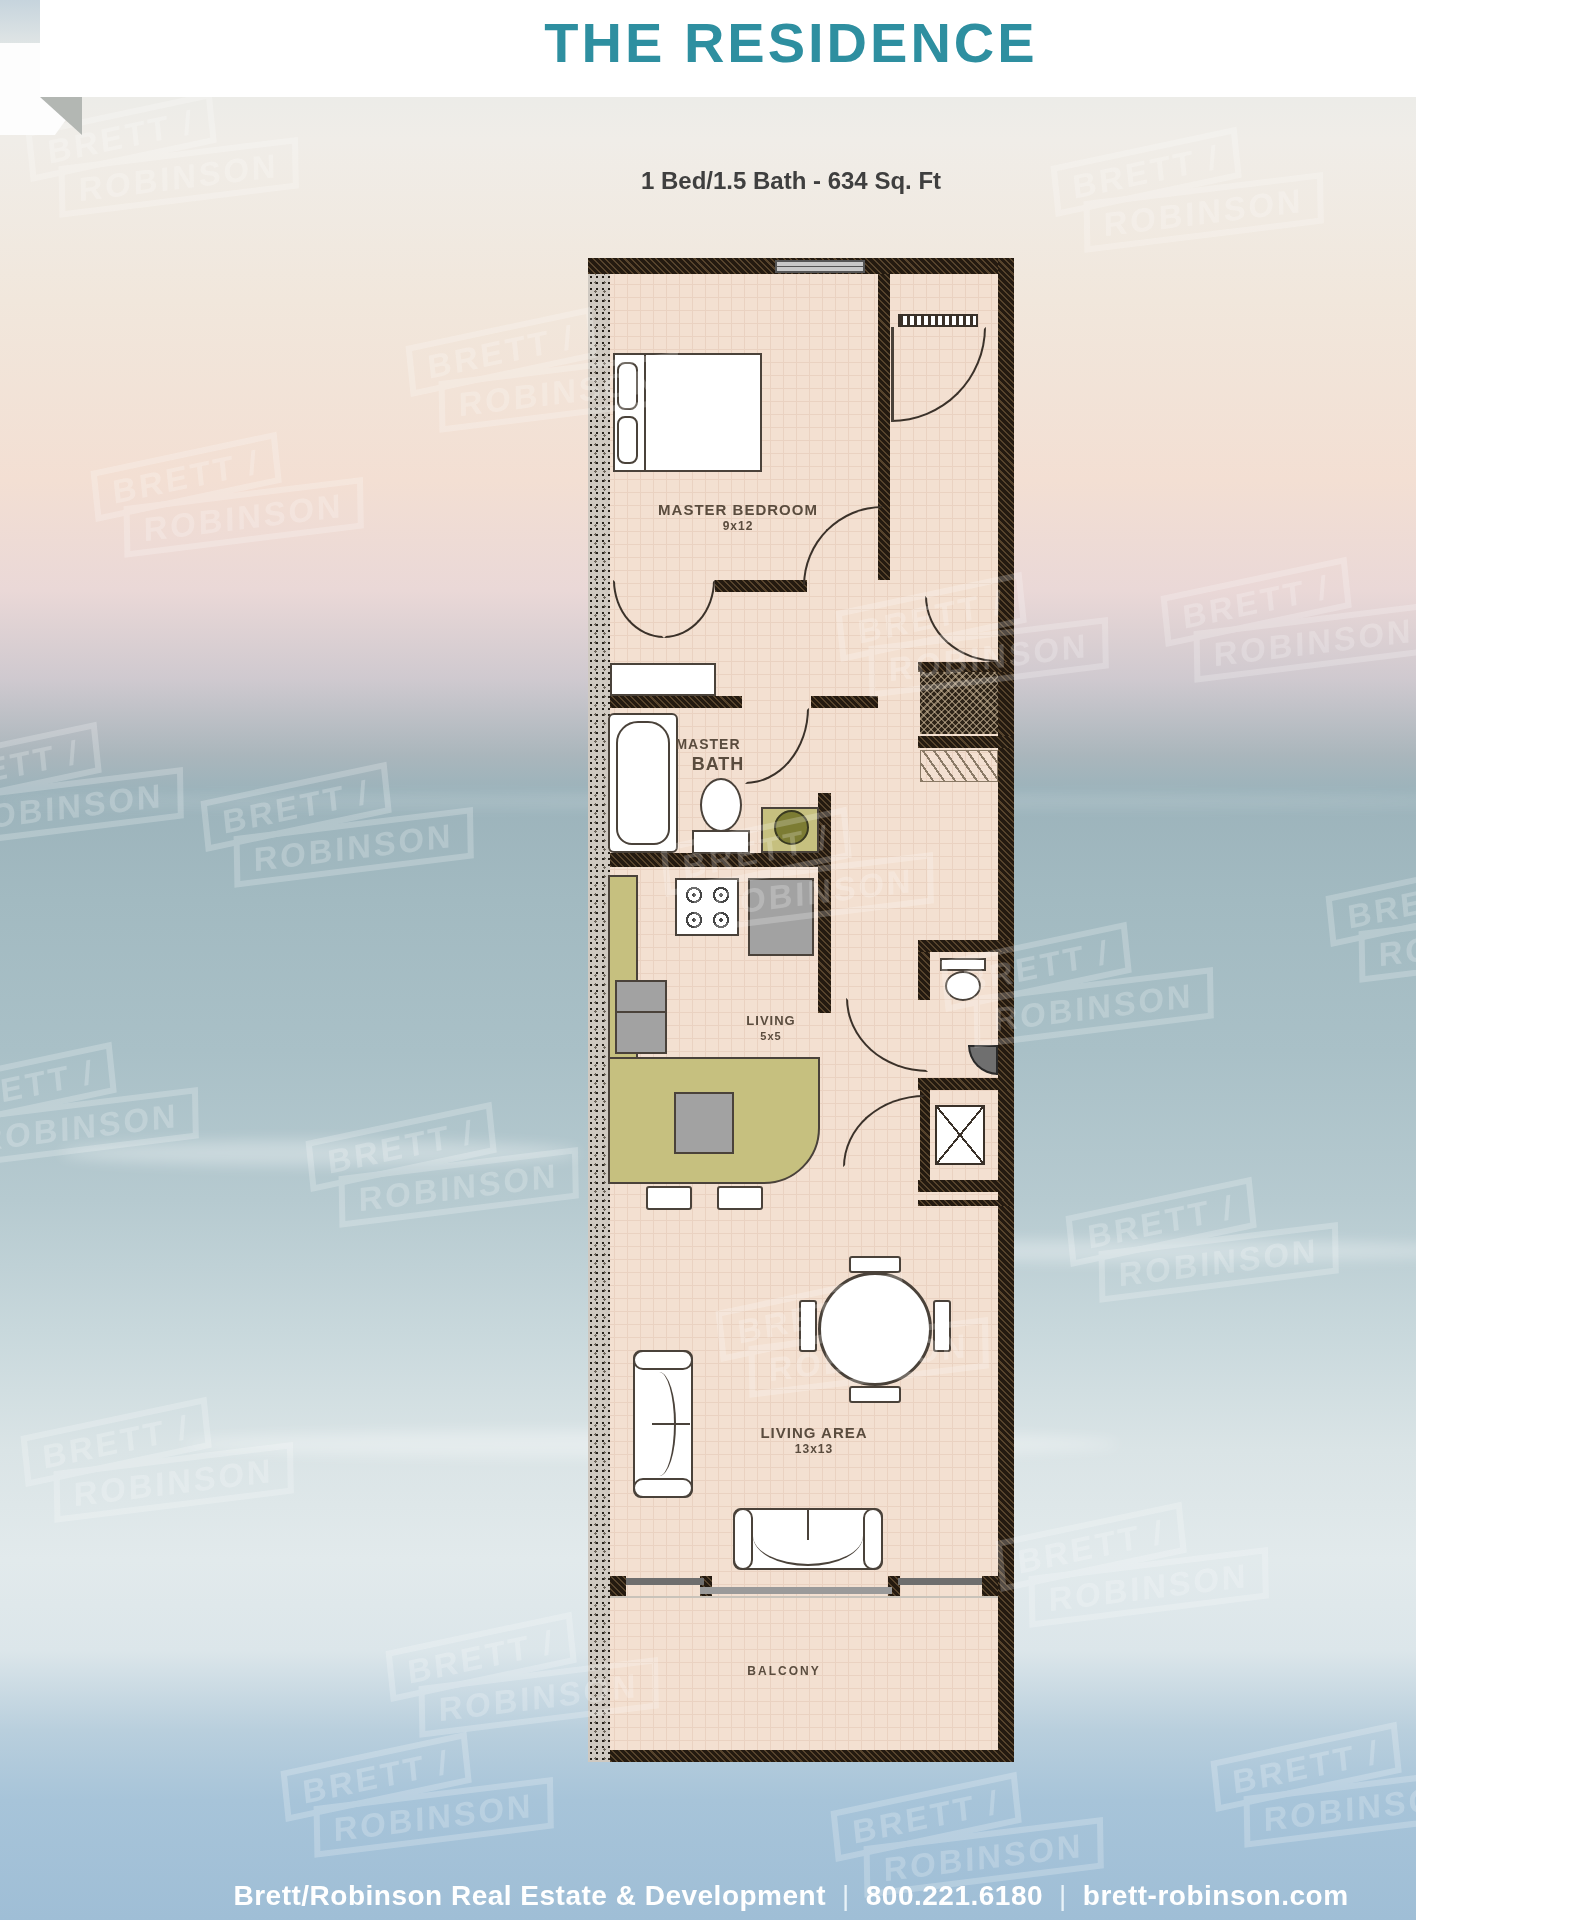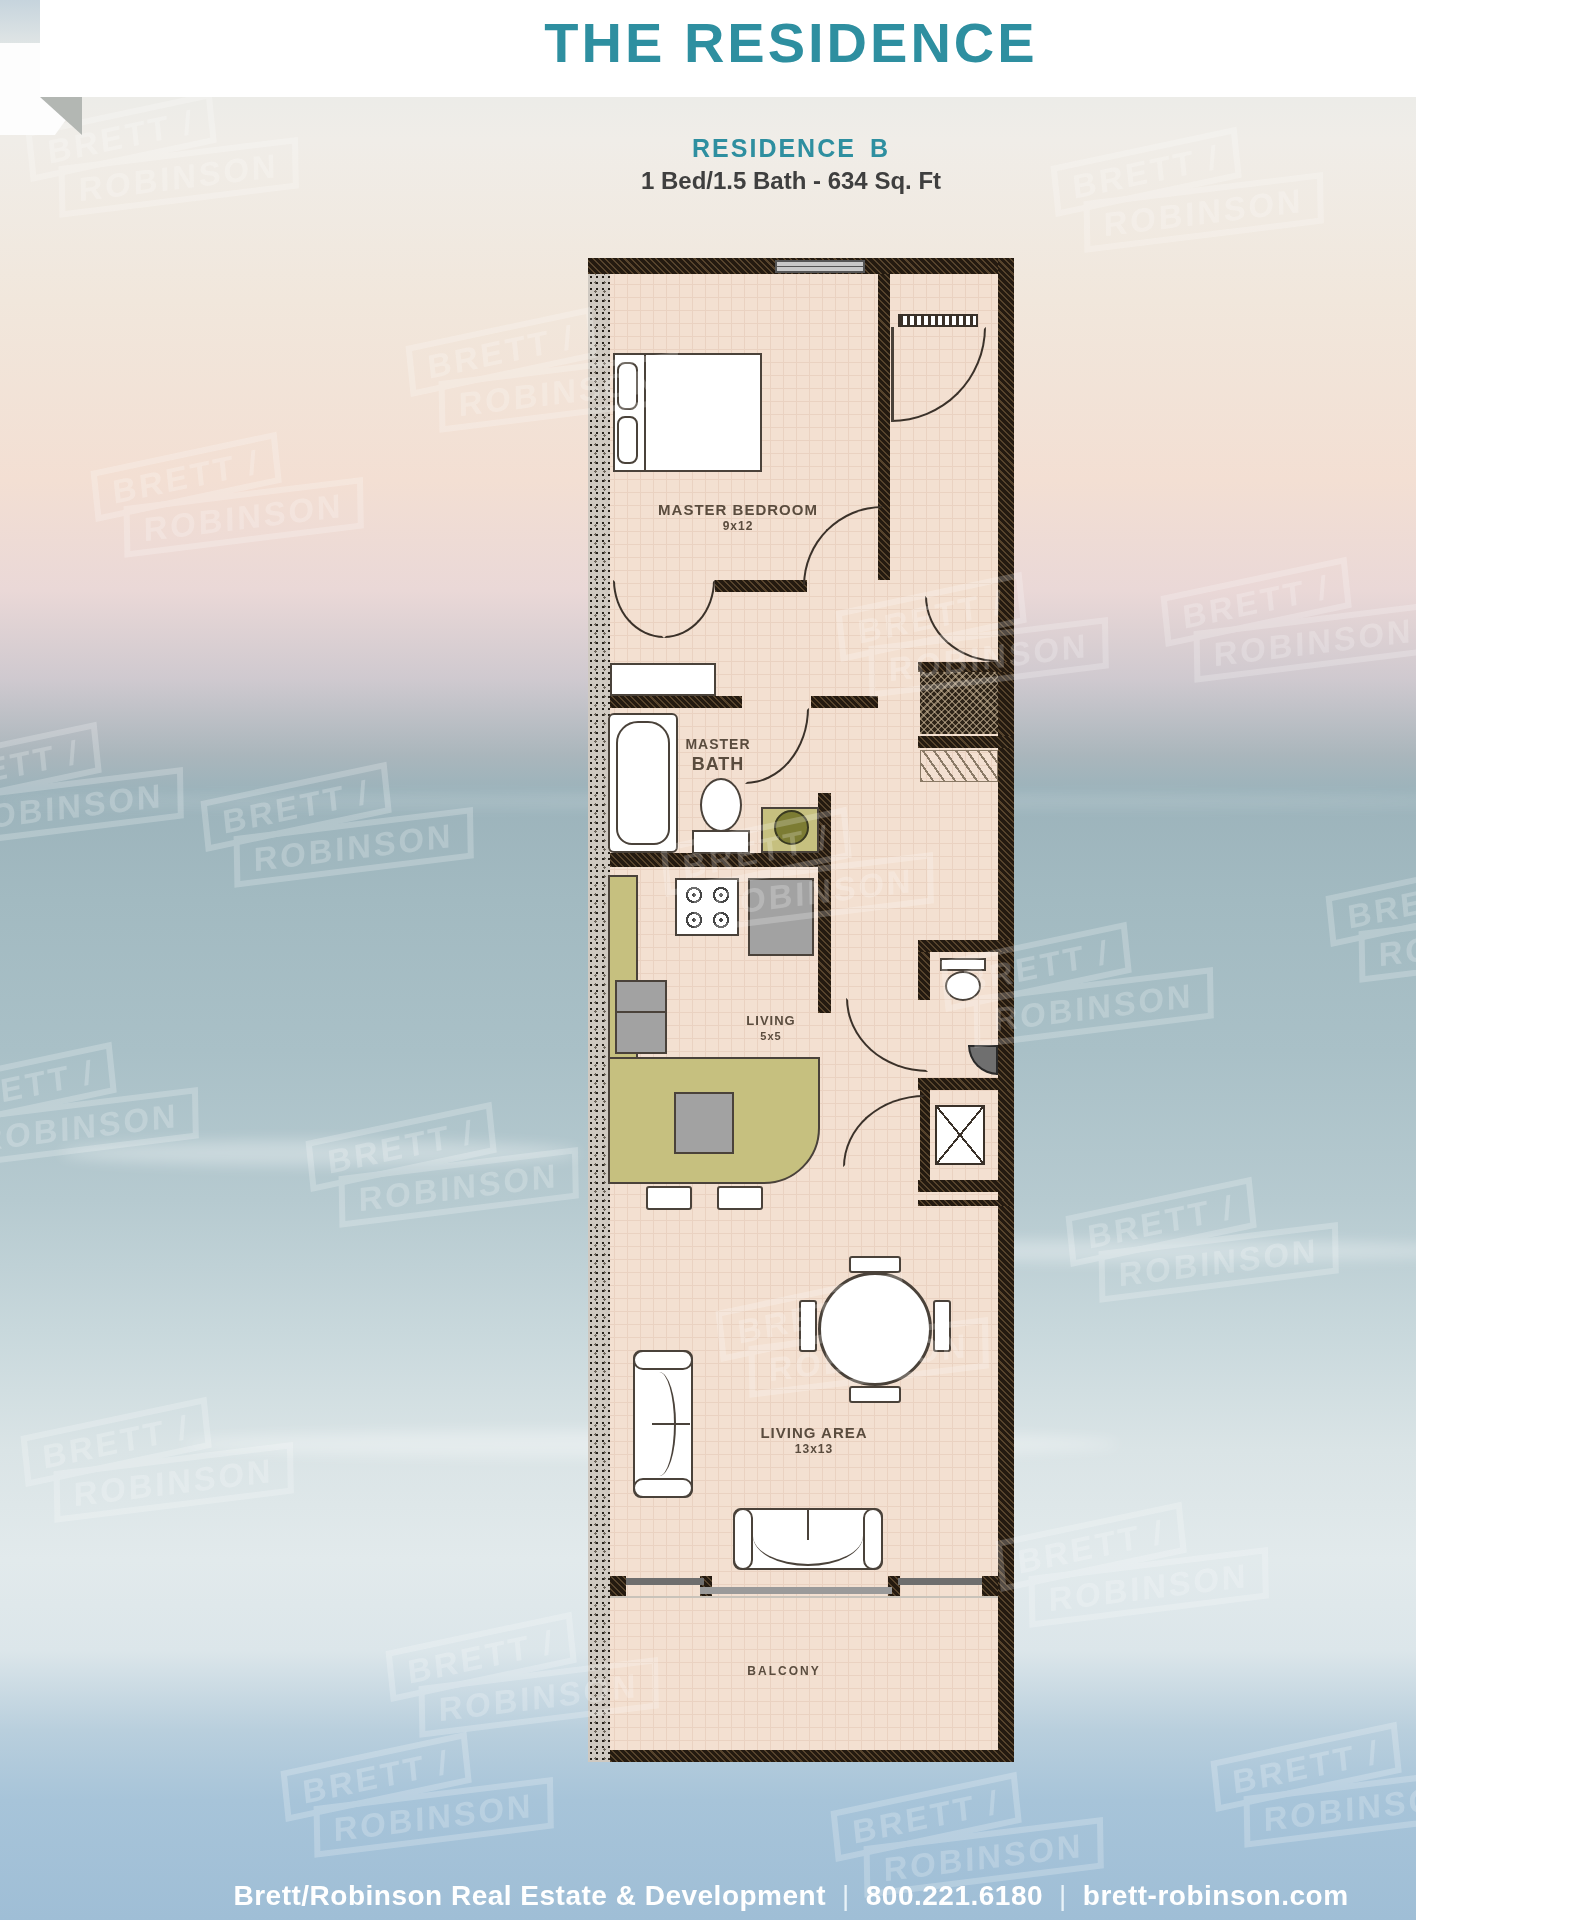--- a/index.html
+++ b/index.html
@@ -92,9 +92,6 @@
   <div id="banner"></div>
   <div id="banner-title">THE RESIDENCE</div>
 
-  <div id="residence-line" class="ctext">
-    <span>RESIDENCE</span><span class="unit">B</span>
-  </div>
   <div id="specs-line" class="ctext">1 Bed/1.5 Bath - 634 Sq. Ft</div>
 
   <div id="plan">

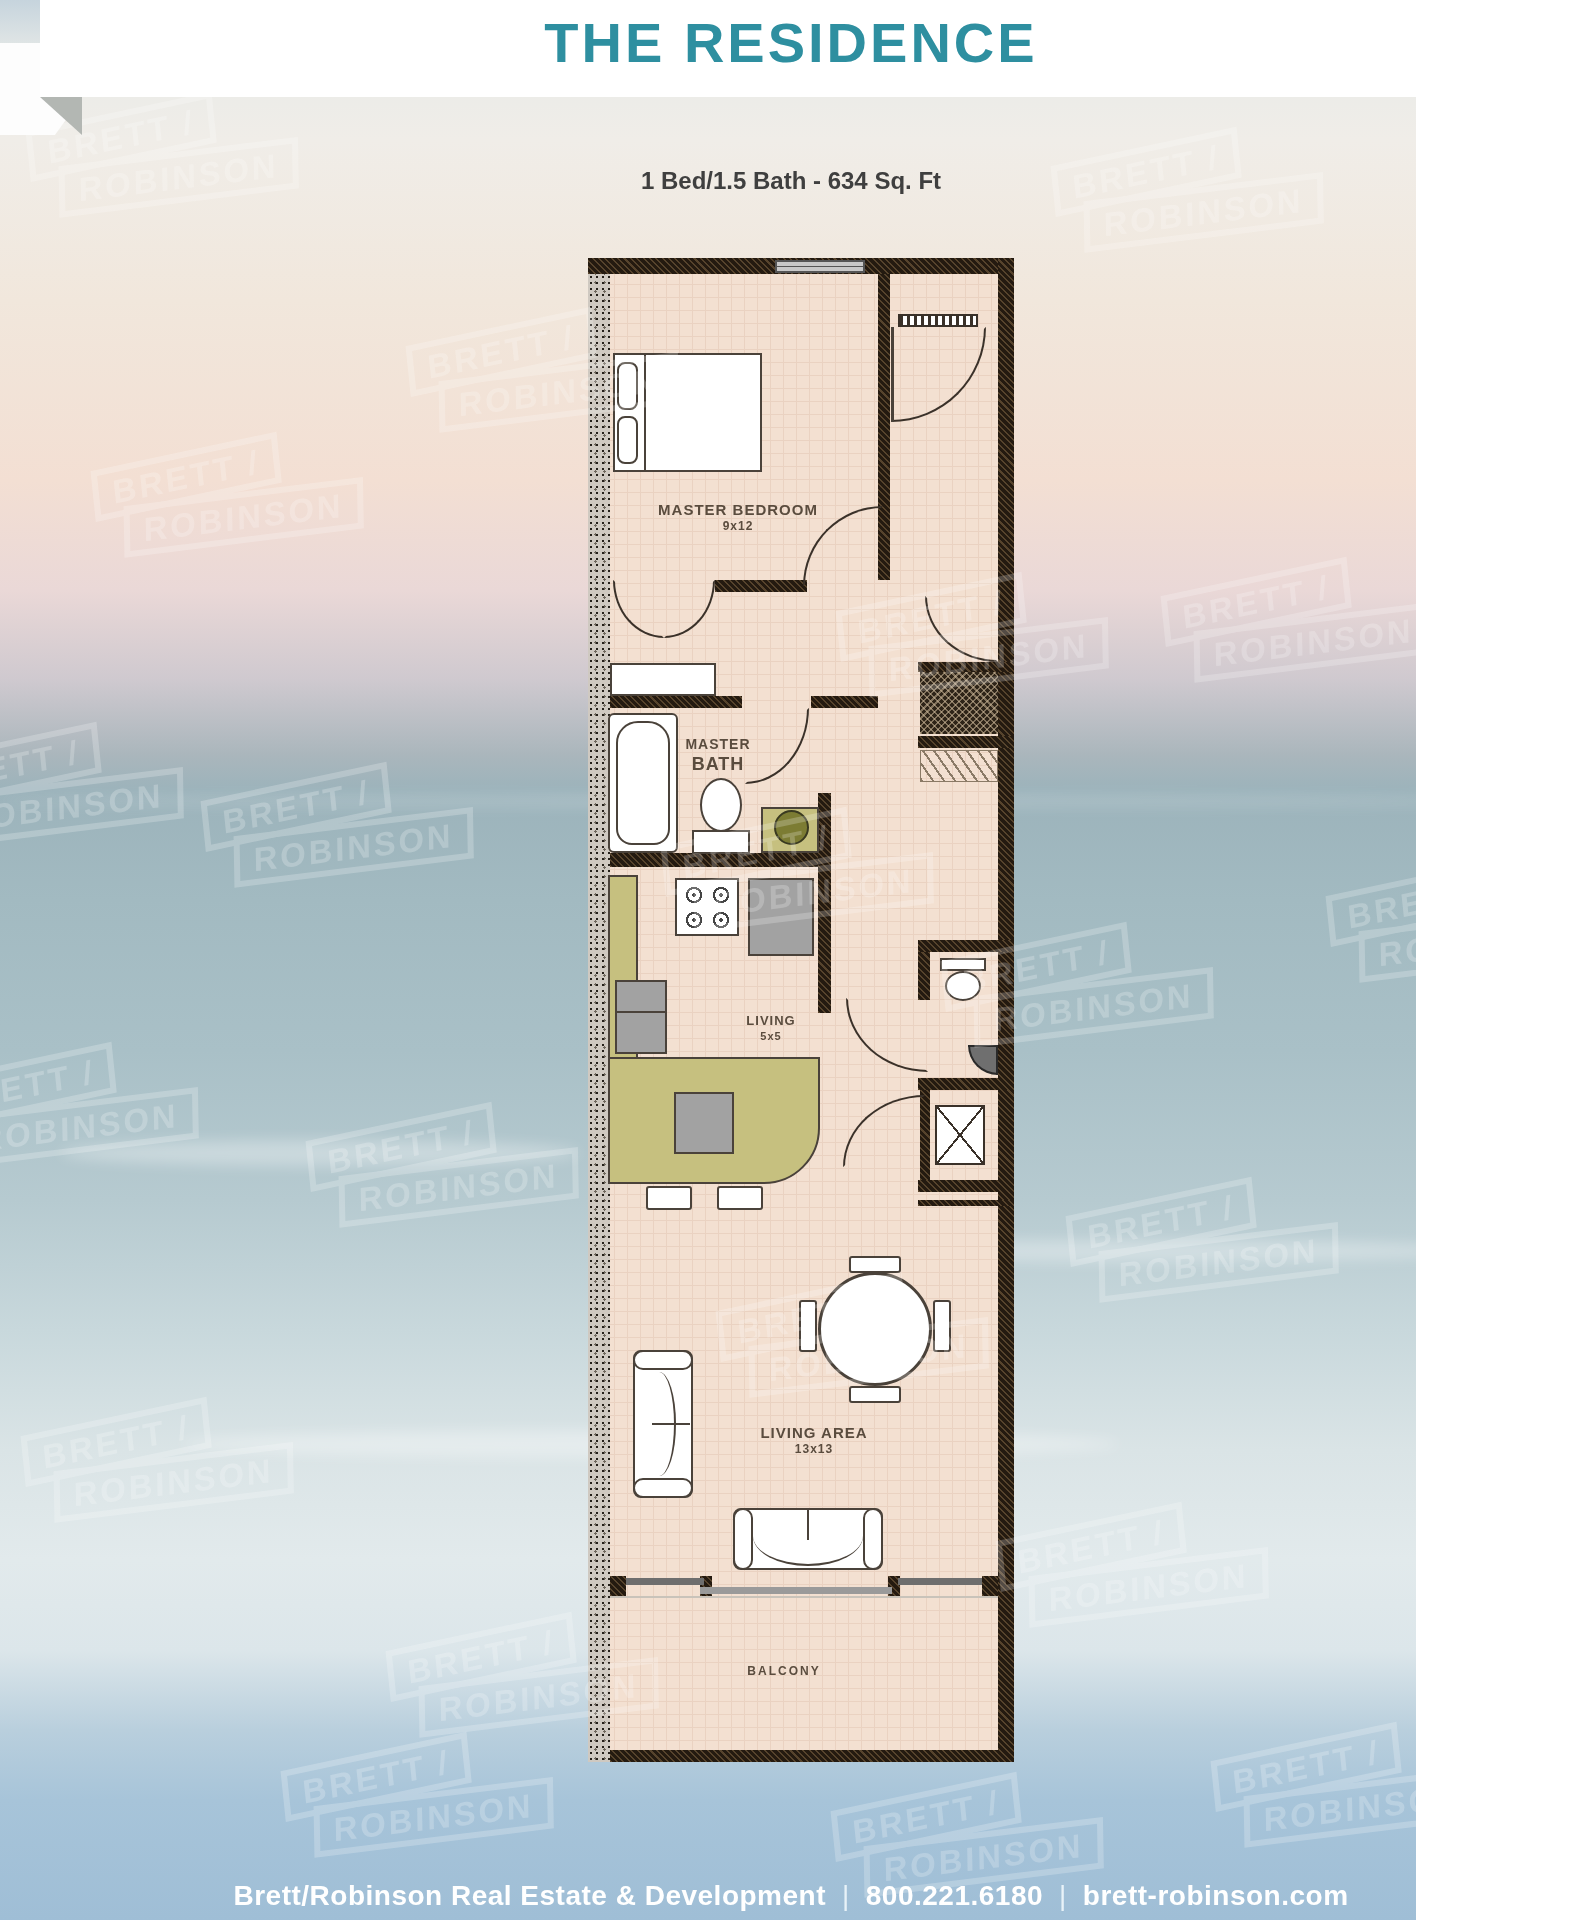--- a/index.html
+++ b/index.html
@@ -189,7 +189,7 @@
 
     <div class="plabel" style="left:150px;top:243px;font-size:15px;">MASTER BEDROOM</div>
     <div class="plabel" style="left:150px;top:261px;font-size:12px;">9x12</div>
-    <div class="plabel" style="left:130px;top:478px;font-size:14px;">MASTER</div>
+    <div class="plabel" style="left:120px;top:478px;font-size:14px;">MASTER</div>
     <div class="plabel" style="left:130px;top:496px;font-size:18px;">BATH</div>
     <div class="plabel" style="left:183px;top:755px;font-size:13px;">LIVING</div>
     <div class="plabel" style="left:183px;top:772px;font-size:11px;">5x5</div>

